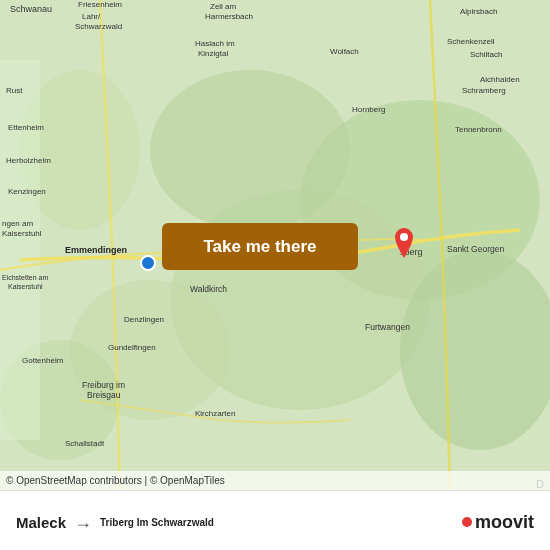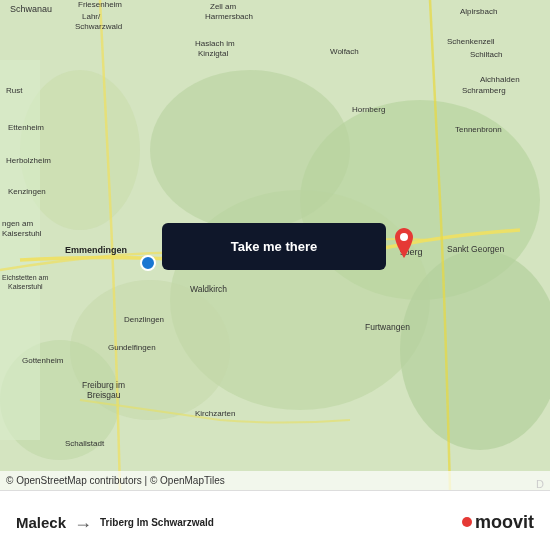--- a/index.html
+++ b/index.html
@@ -32,13 +32,13 @@
       position: absolute;
       top: 223px;
       left: 162px;
-      width: 224px;
+      width: 196px;
       height: 47px;
-      background: #0f172a;
+      background: #a16207;
       color: white;
       border: none;
       border-radius: 6px;
-      font-size: 13px;
+      font-size: 17px;
       font-weight: bold;
       cursor: pointer;
       display: flex;

